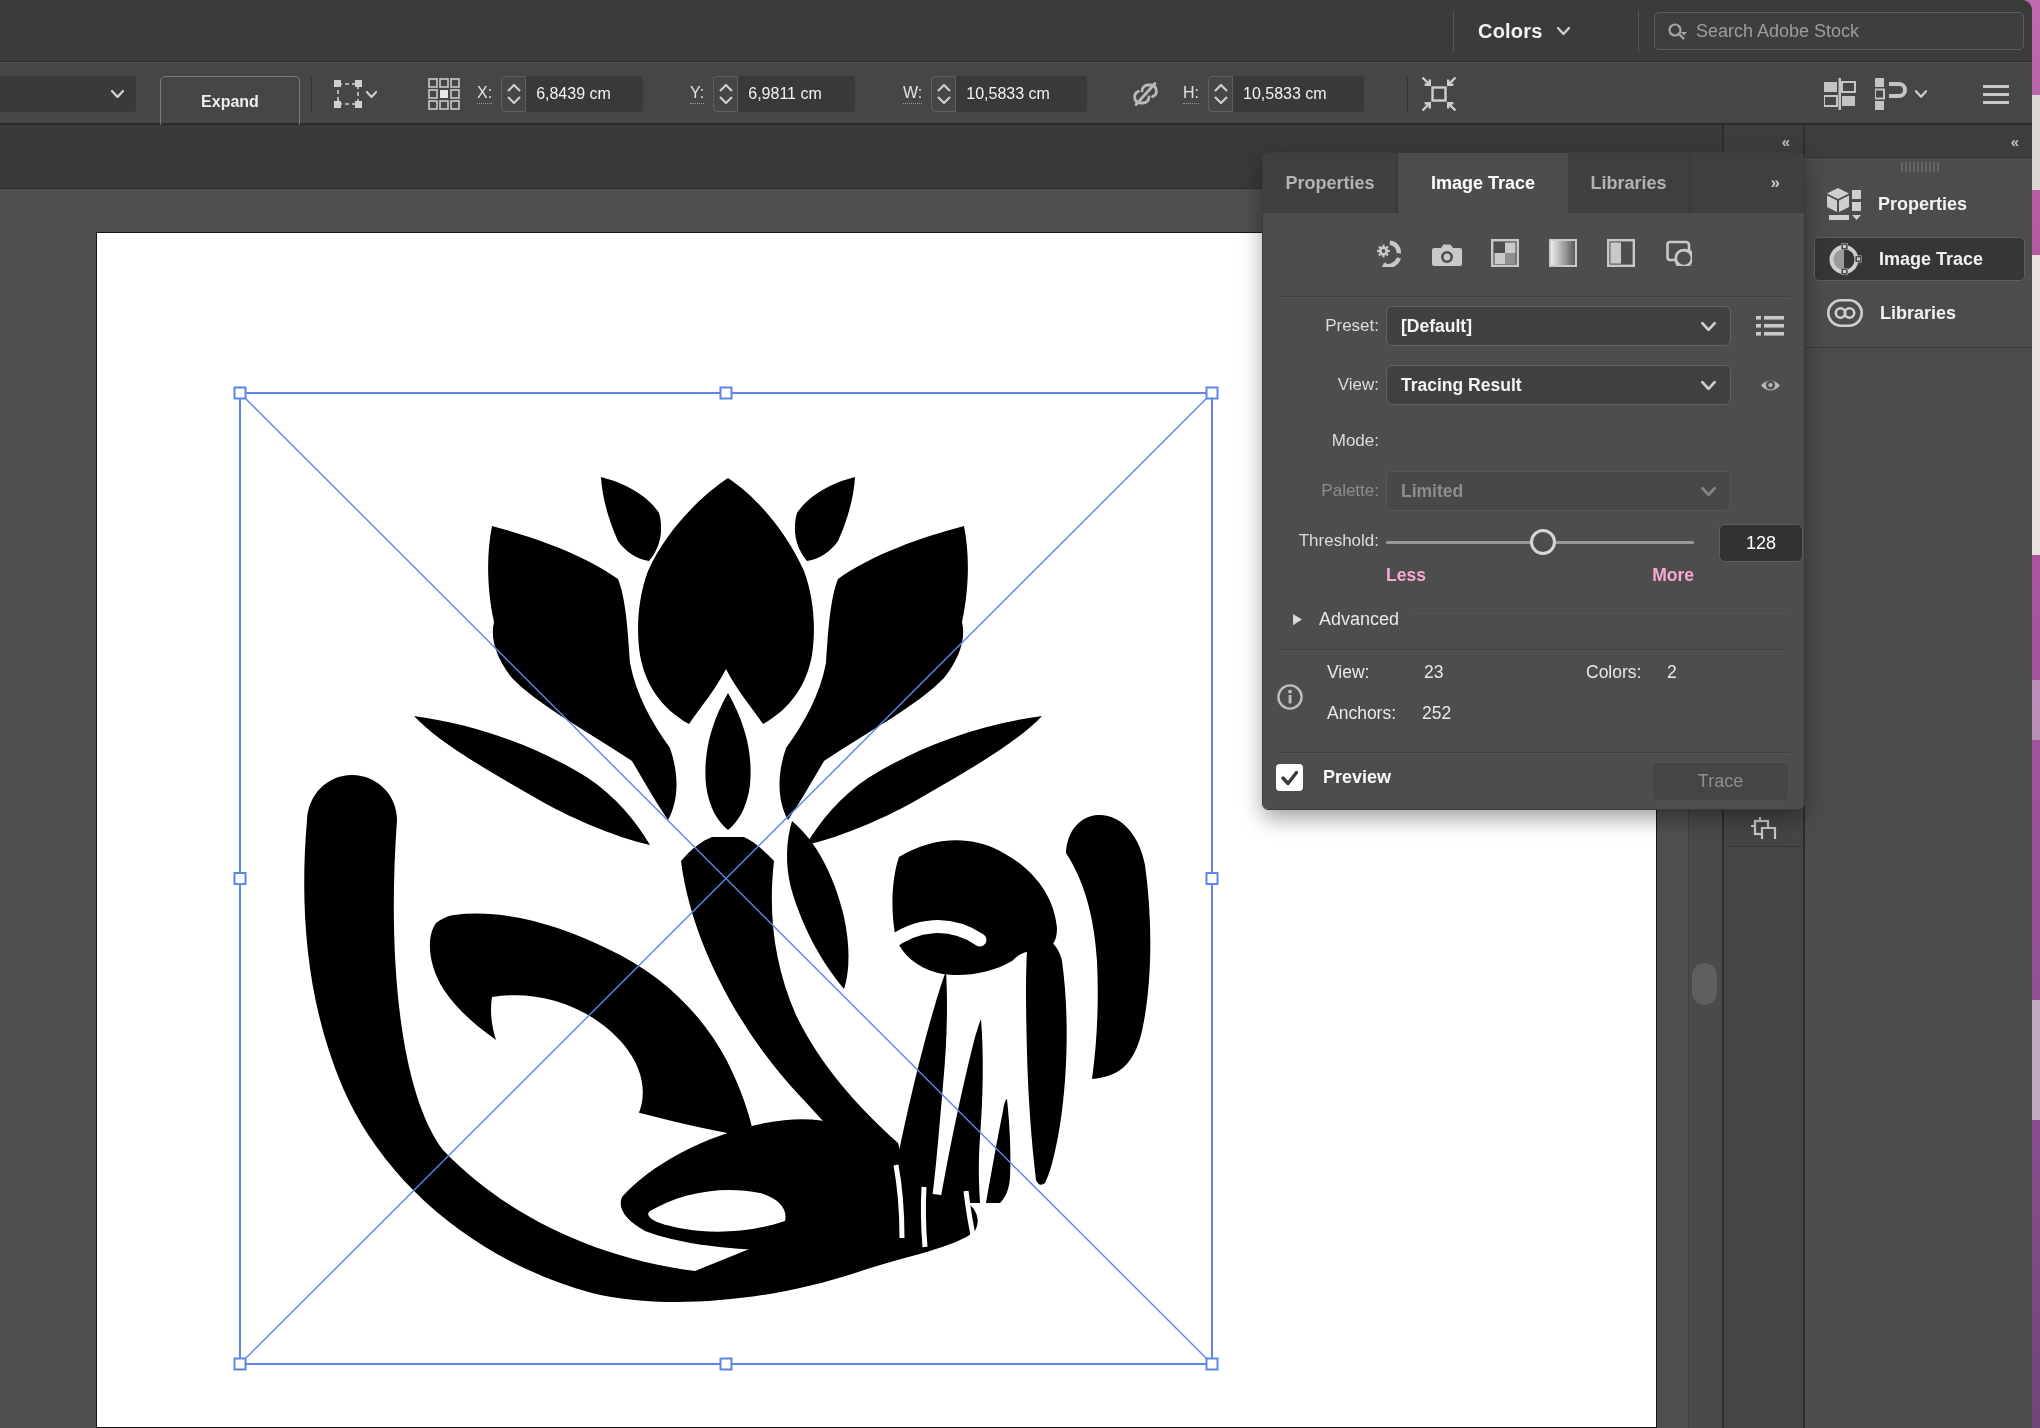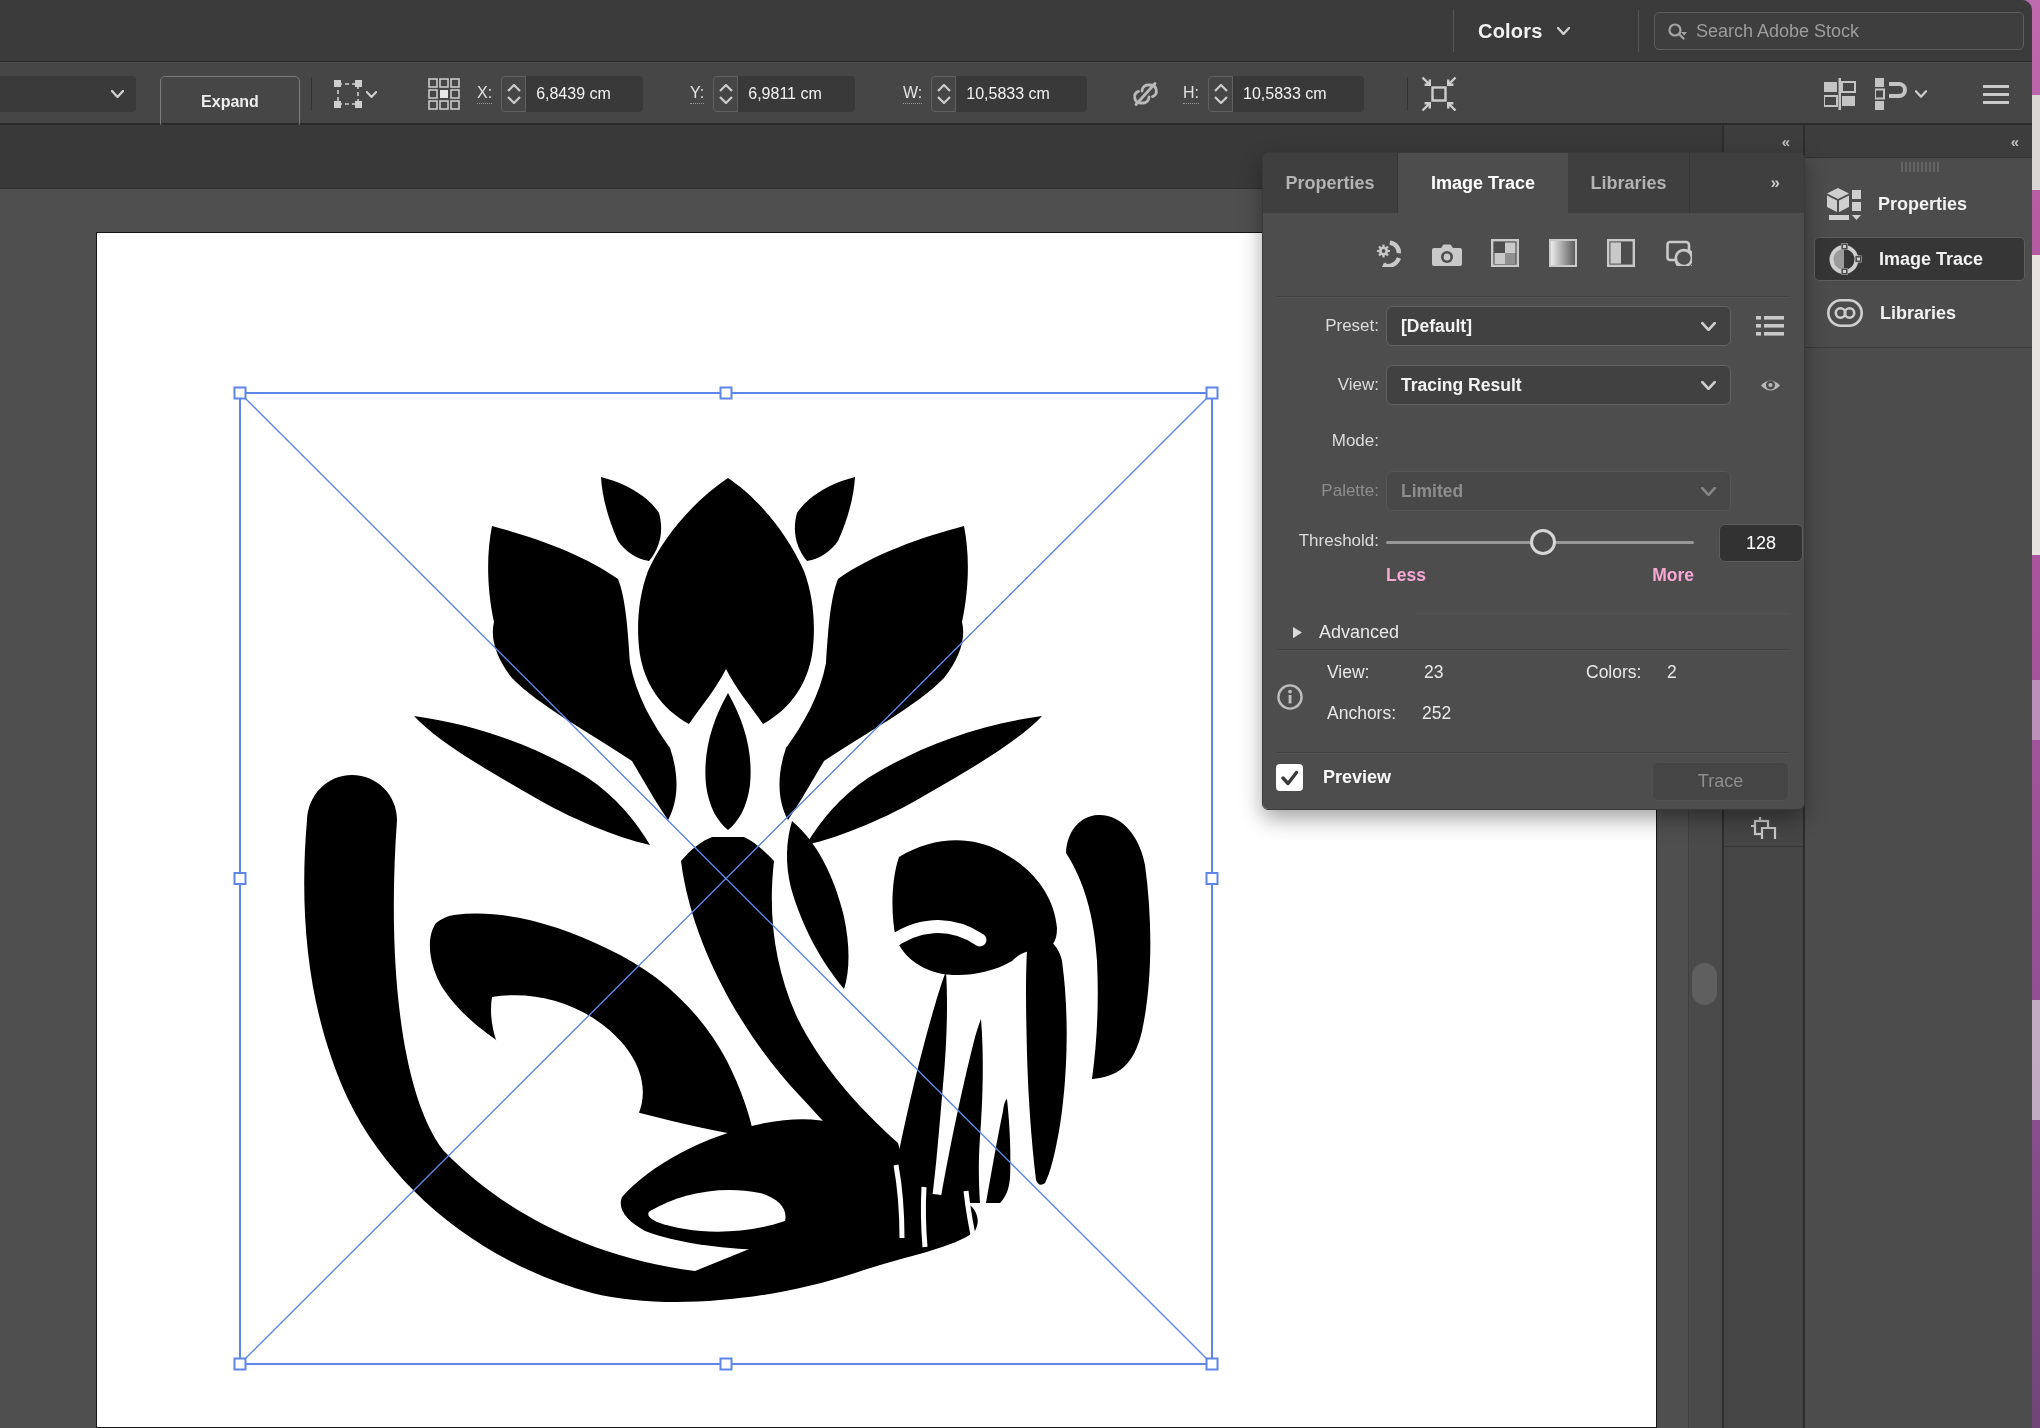--- a/index.html
+++ b/index.html
@@ -600,7 +600,7 @@
       <span>More</span>
     </div>
 
-    <div class="advanced" style="top:469px">
+    <div class="advanced" style="top:456px">
       <svg class="ico" width="9" height="12" viewBox="0 0 9 12">
           <use href="#i-triright"></use>
         </svg>

